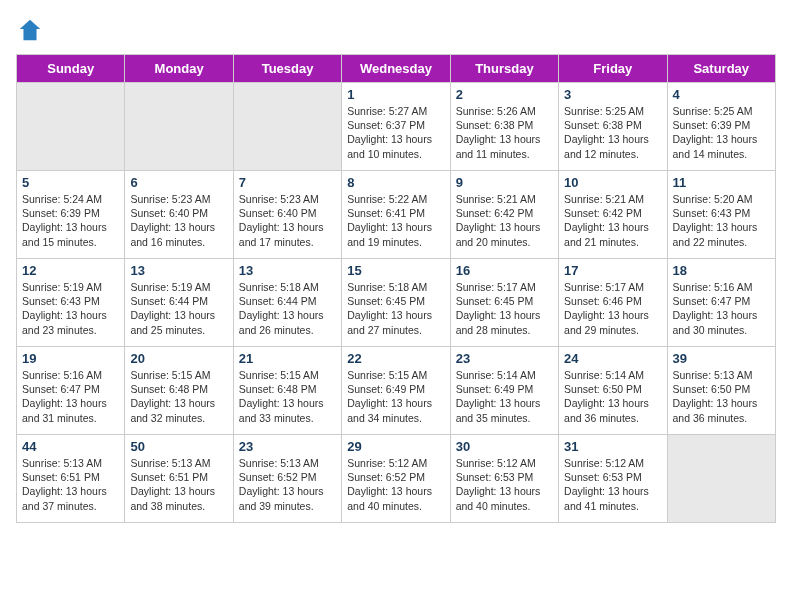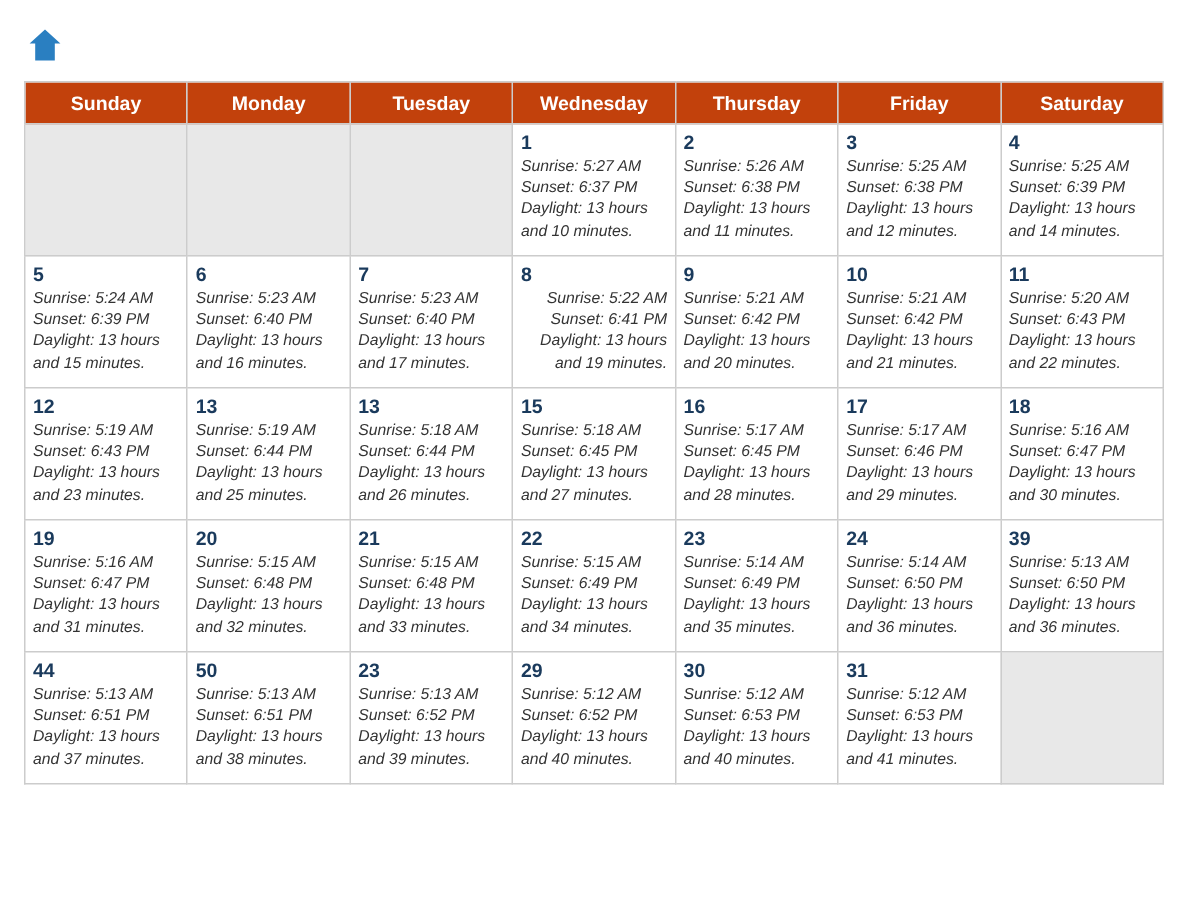--- a/index.html
+++ b/index.html
@@ -41,7 +41,7 @@
       table-layout: fixed;
     }
     th {
-      background-color: #c2410c;
+      background-color: #a21caf;
       color: #fff;
       text-align: center;
       padding: 6px 4px;

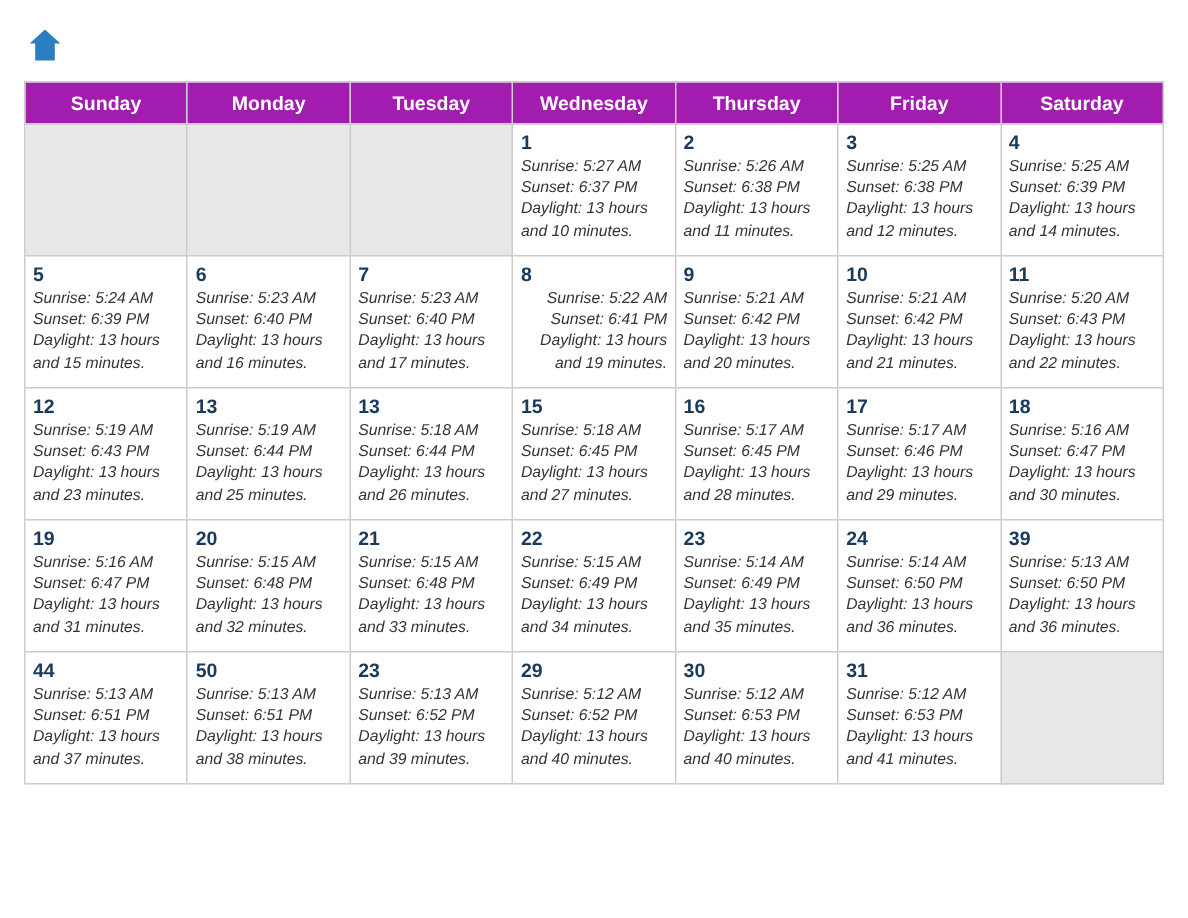--- a/index.html
+++ b/index.html
@@ -70,7 +70,6 @@
       font-size: 10.5px;
       line-height: 1.35;
       color: #333;
-      font-style: italic;
     }
   </style>
 </head>

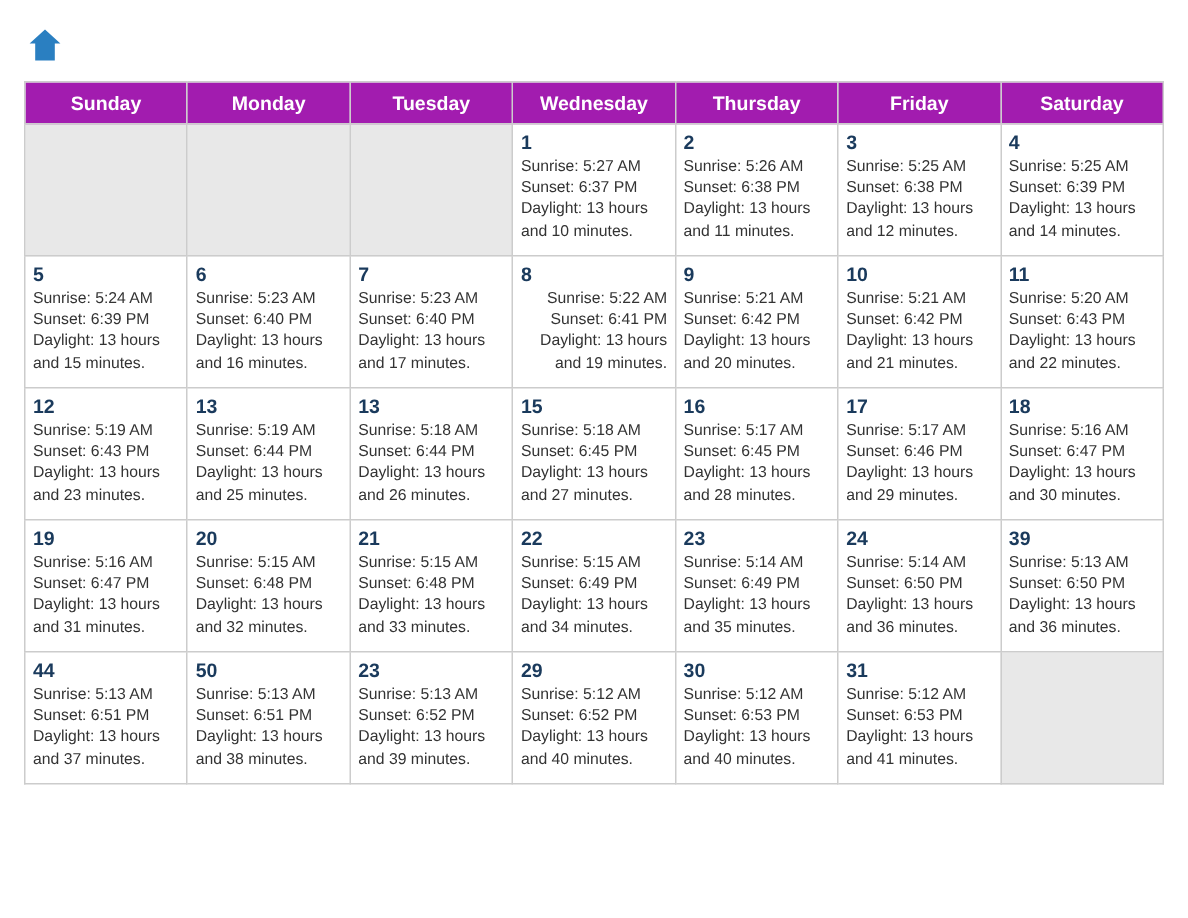--- a/index.html
+++ b/index.html
@@ -162,7 +162,7 @@
         </td>
         <td>
           <span class="day-number">8</span>
-          <div class="cell-text" style="white-space: pre-line; text-align: right;">Sunrise: 5:22 AM
+          <div class="cell-text" style="white-space: pre-line;">Sunrise: 5:22 AM
 Sunset: 6:41 PM
 Daylight: 13 hours
 and 19 minutes.</div>

